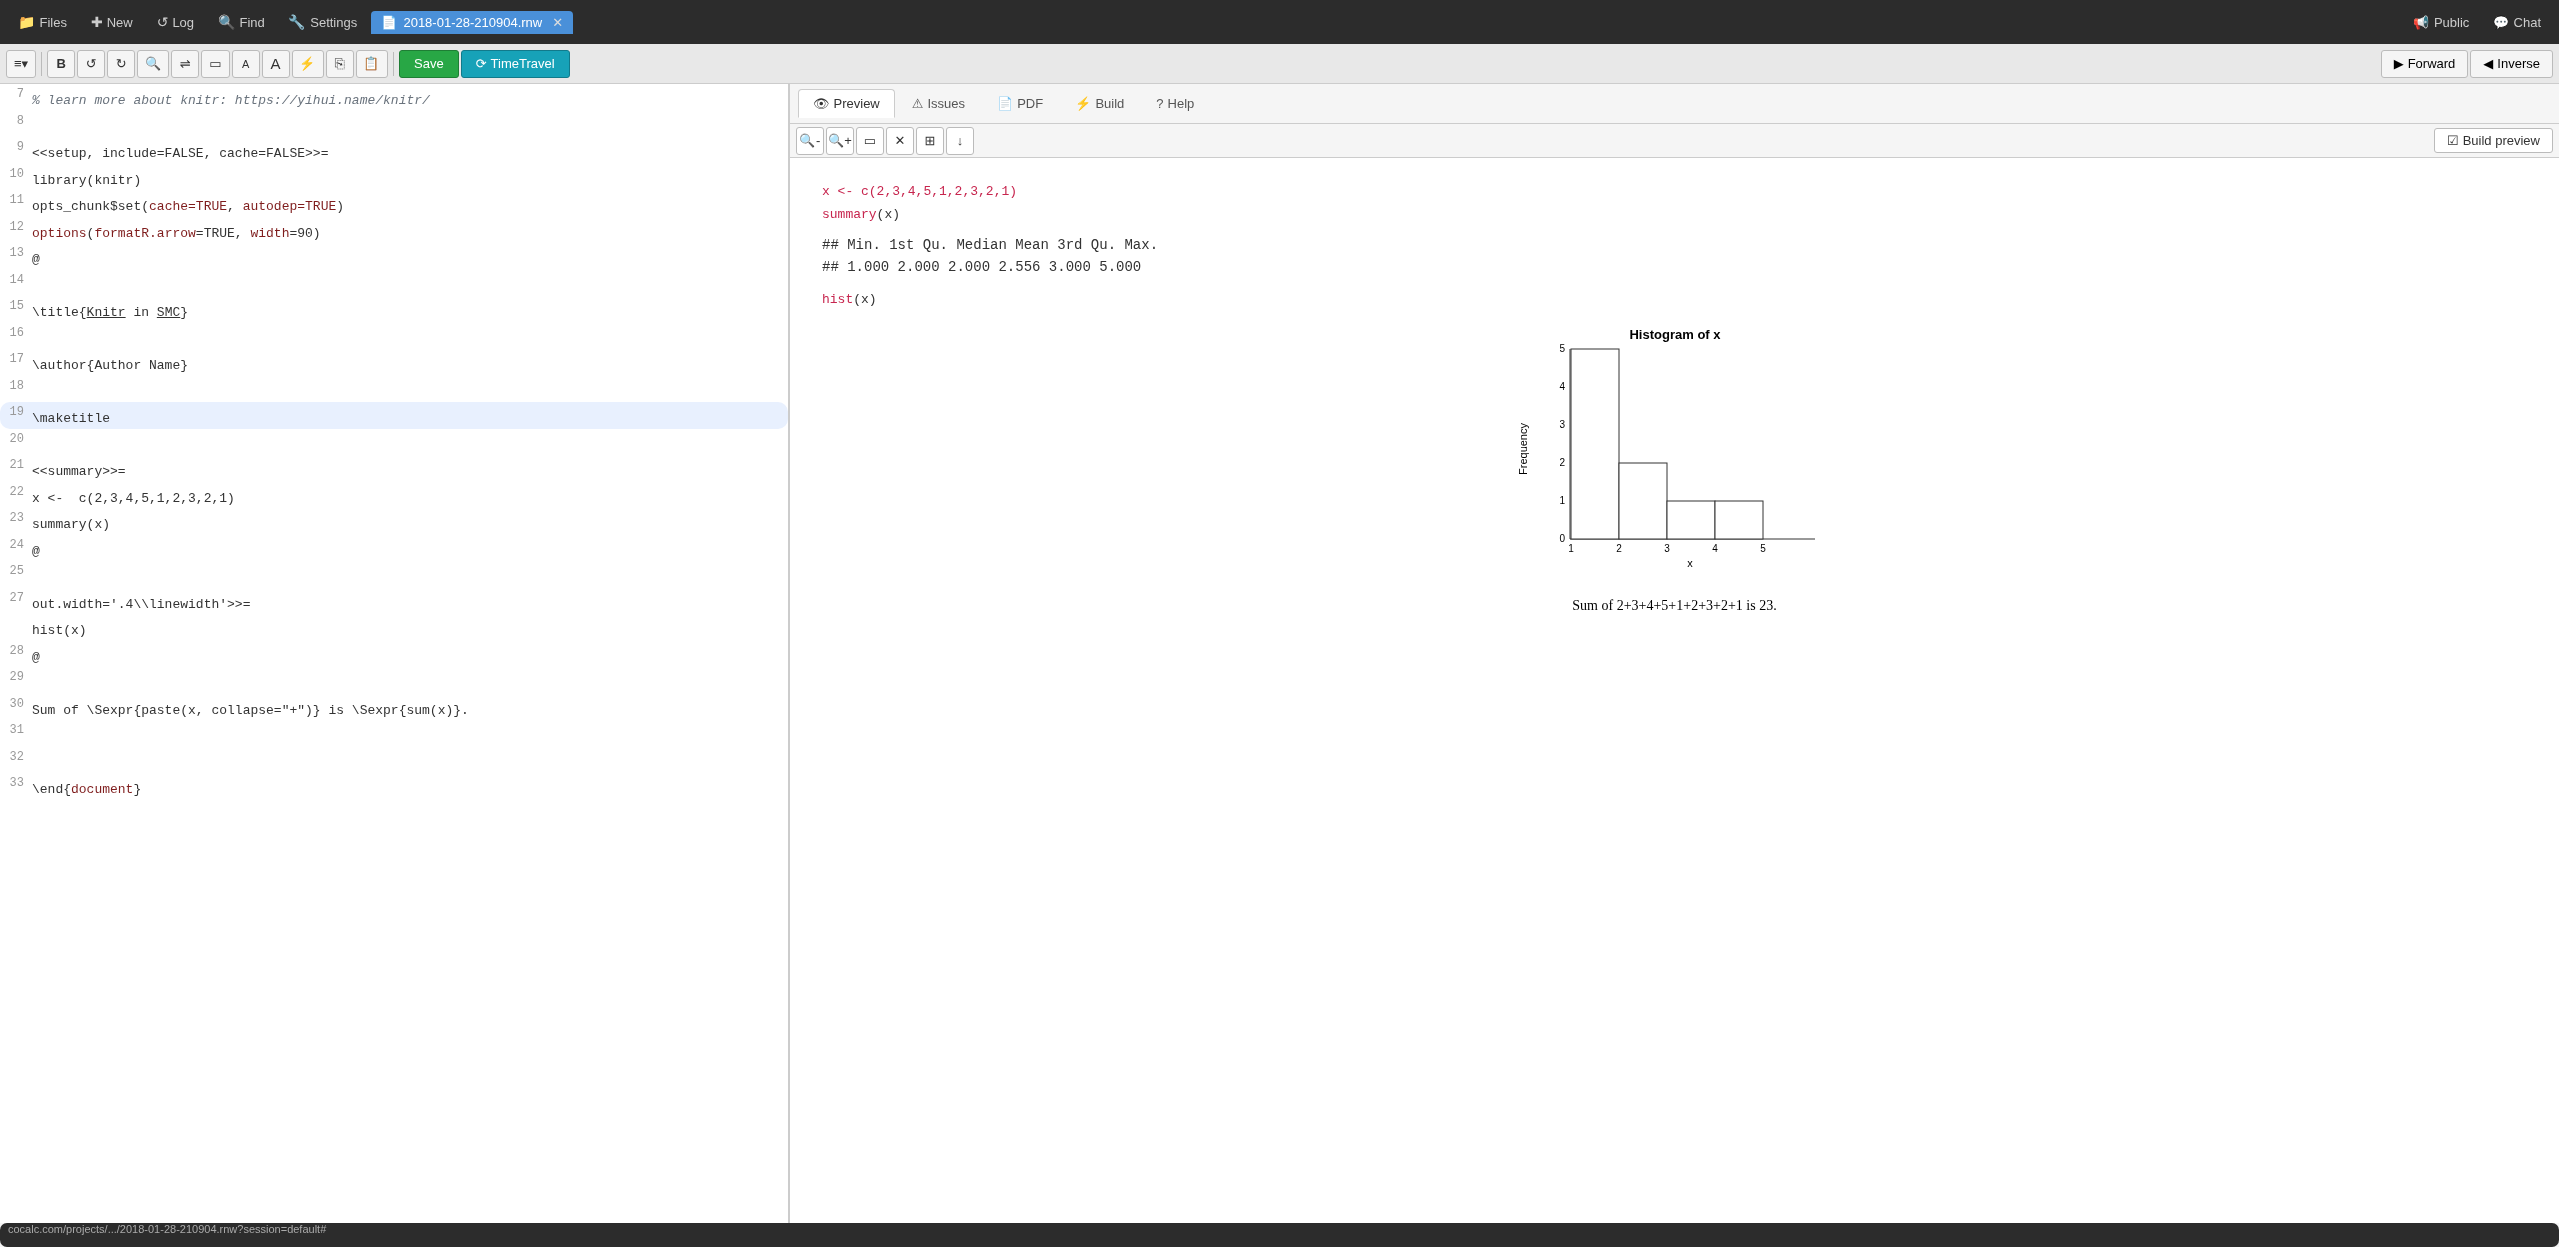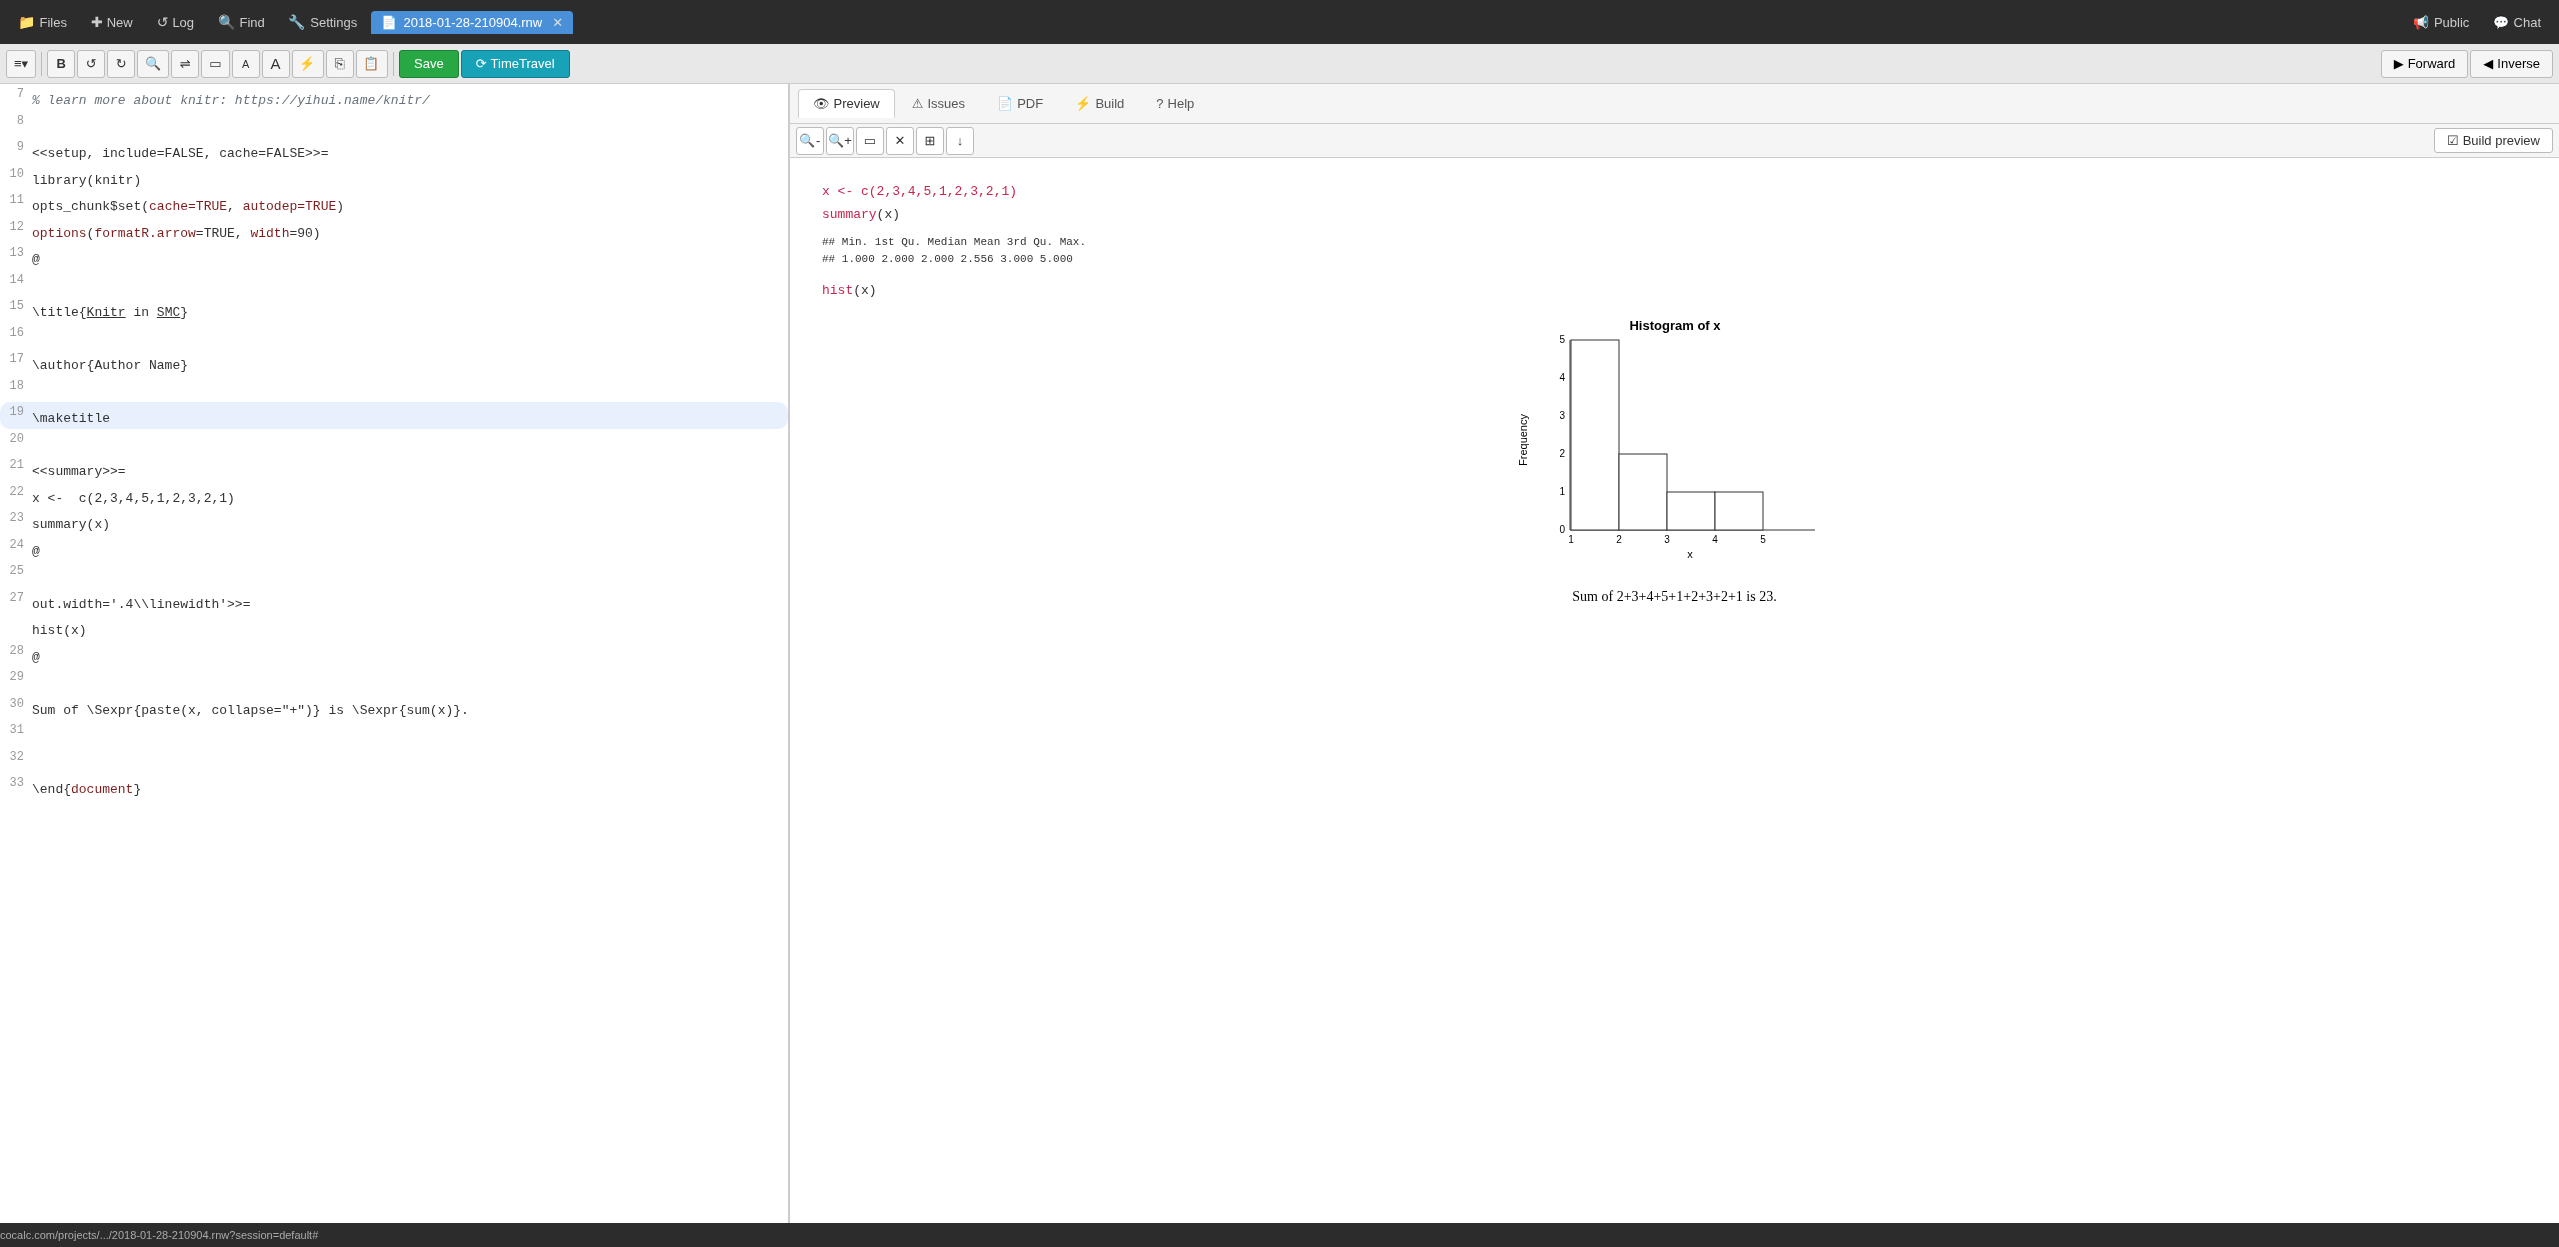--- a/index.html
+++ b/index.html
@@ -136,7 +136,7 @@
 
     
     .preview-code { font-family: 'Courier New', monospace; font-size: 13px; color: #c7254e; }
-    .preview-output { font-family: 'Courier New', monospace; font-size: 11px; color: #333; margin: 21px 0 12px 0; }
+    .preview-output { font-family: 'Courier New', monospace; font-size: 14px; color: #333; margin: 21px 0 12px 0; }
     .preview-text { margin: 8px 0; font-family: Georgia, serif; font-size: 14px; text-align: center; }
 
     

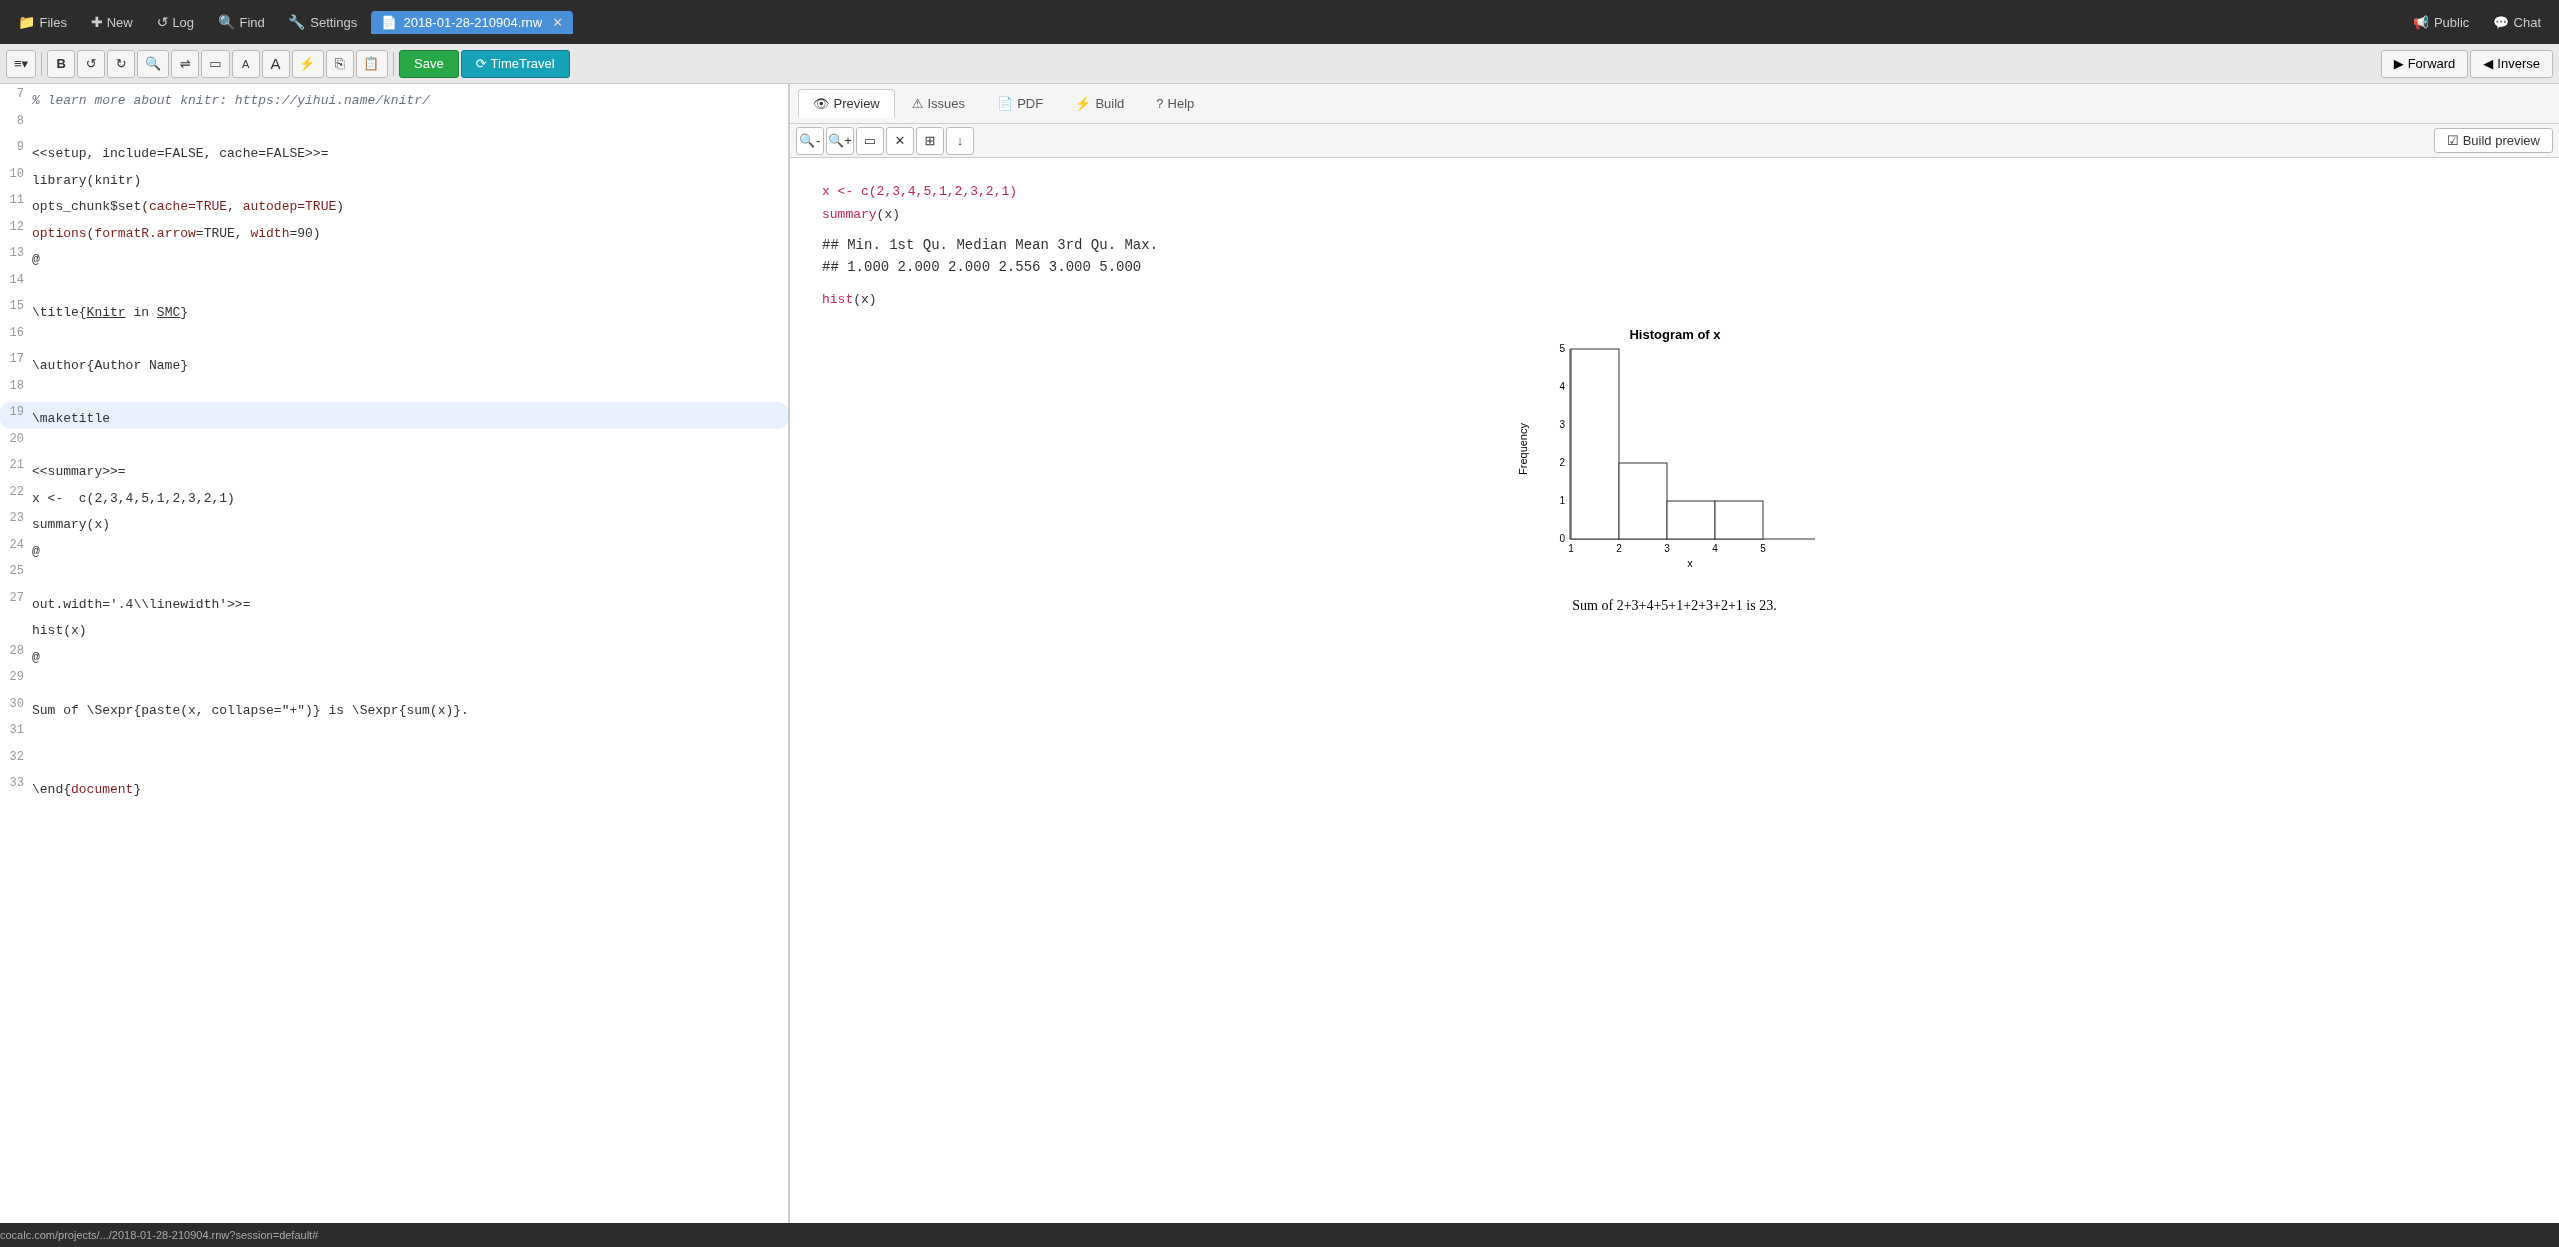--- a/index.html
+++ b/index.html
@@ -131,7 +131,7 @@
     
     .status-bar {
       height: 24px; background: #2c2c2c; color: #aaa; display: flex;
-      align-items: center; padding: 0 0; font-size: 11px; flex-shrink: 0;
+      padding: 0 8px; font-size: 11px; flex-shrink: 0; border-radius: 7px;
     }
 
     

